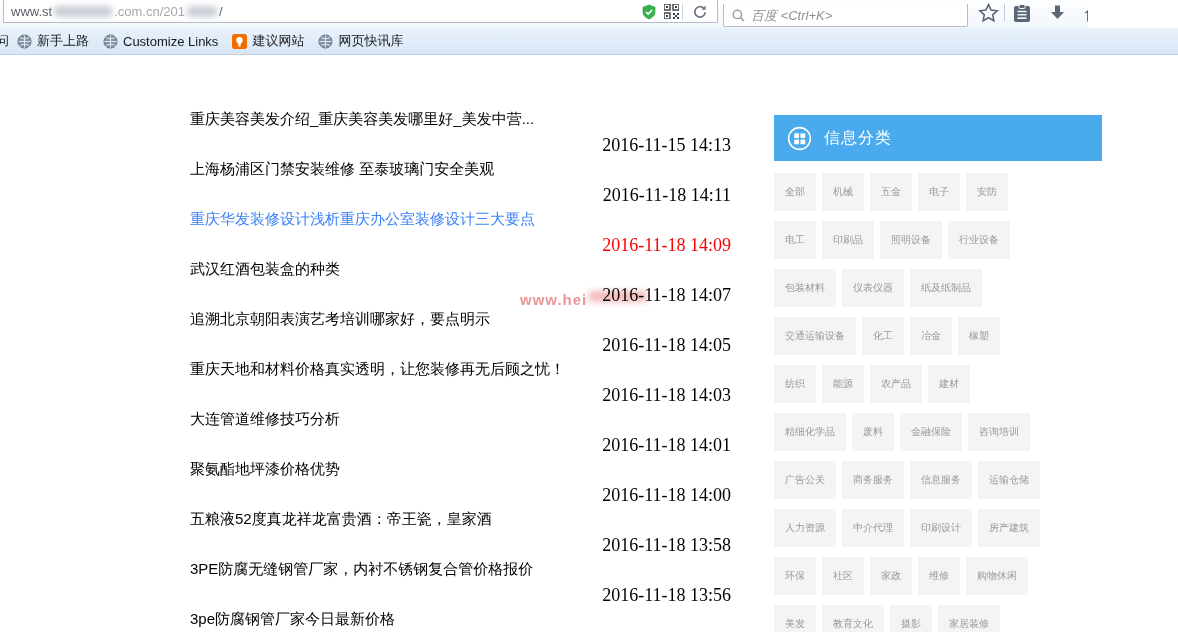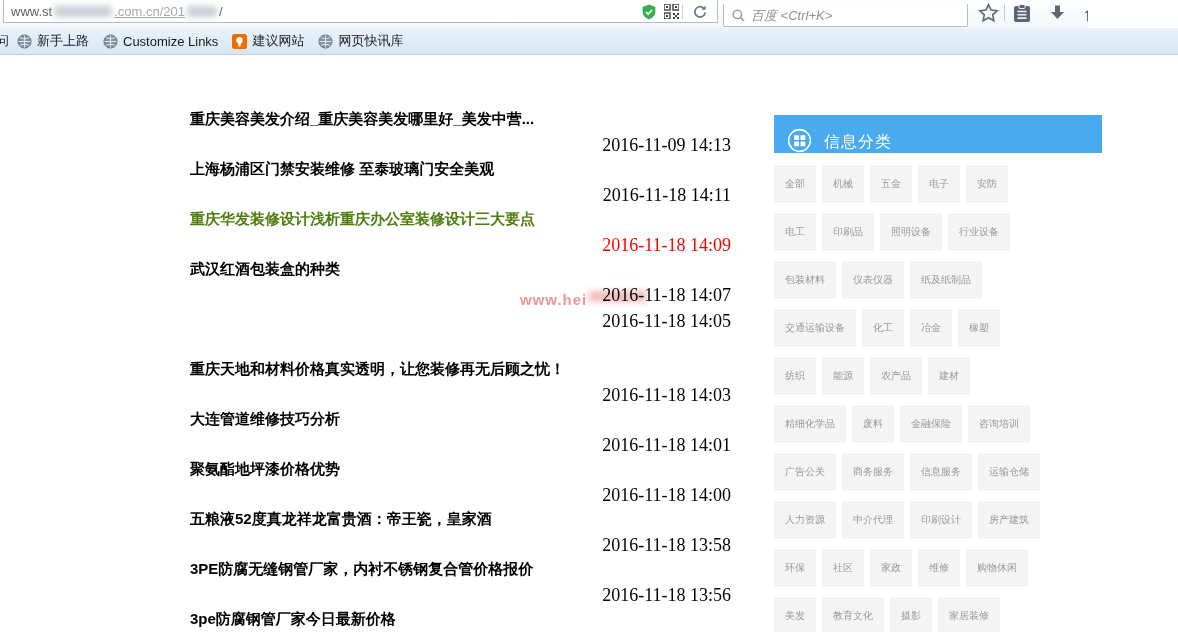--- a/index.html
+++ b/index.html
@@ -13,7 +13,7 @@
     background:#fff; border:1px solid #b4bcc6; display:flex; align-items:center; }
   .url-text { margin-left:7px; padding-top:4px; font-size:13px; color:#5a5f66; white-space:nowrap; display:flex; align-items:center; }
   .blur-seg { display:inline-block; height:11px; background:#c9ced6; filter:blur(3px); border-radius:3px; margin:0 2px; }
-  .url-faint { opacity:.55; filter:blur(.4px);text-decoration:underline; }
+  .url-faint { opacity:.55; filter:blur(.4px); }
   .urlbar-spacer { flex:1; }
   .page-action { width:22px; height:18px; margin-top:4px; display:flex; align-items:center; justify-content:center; }
   .vsep { width:1px; height:16px; background:#ccd4dd; margin-top:4px; }

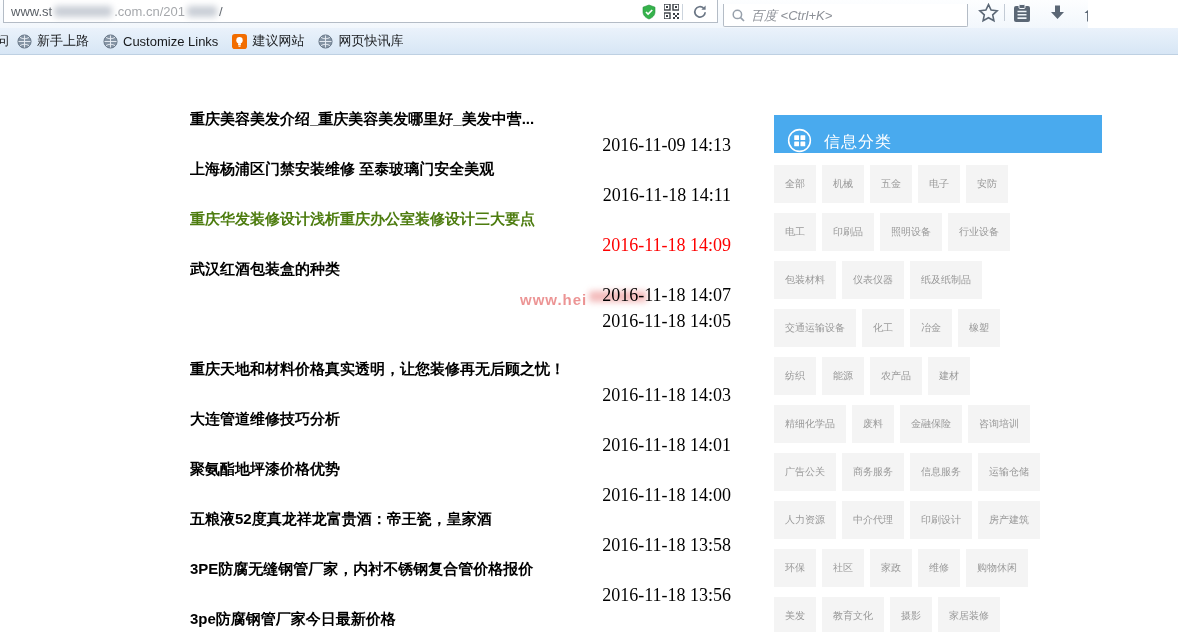--- a/index.html
+++ b/index.html
@@ -47,7 +47,7 @@
   .article-list { position:absolute; left:190px; top:53px; width:541px; z-index:1; }
   .article-item { height:50px; }
   .article-title { display:block; height:24px; line-height:22px; font-size:15px; color:#000;
-    text-decoration:none; white-space:nowrap; overflow:hidden;font-weight:bold; }
+    text-decoration:none; white-space:nowrap; overflow:hidden; }
   .article-item.hl .article-title { color:#4d7c0f; }
   .article-time { height:26px; line-height:26px; text-align:right; font-size:18px; color:#000;
     font-family:"Liberation Serif", serif; }

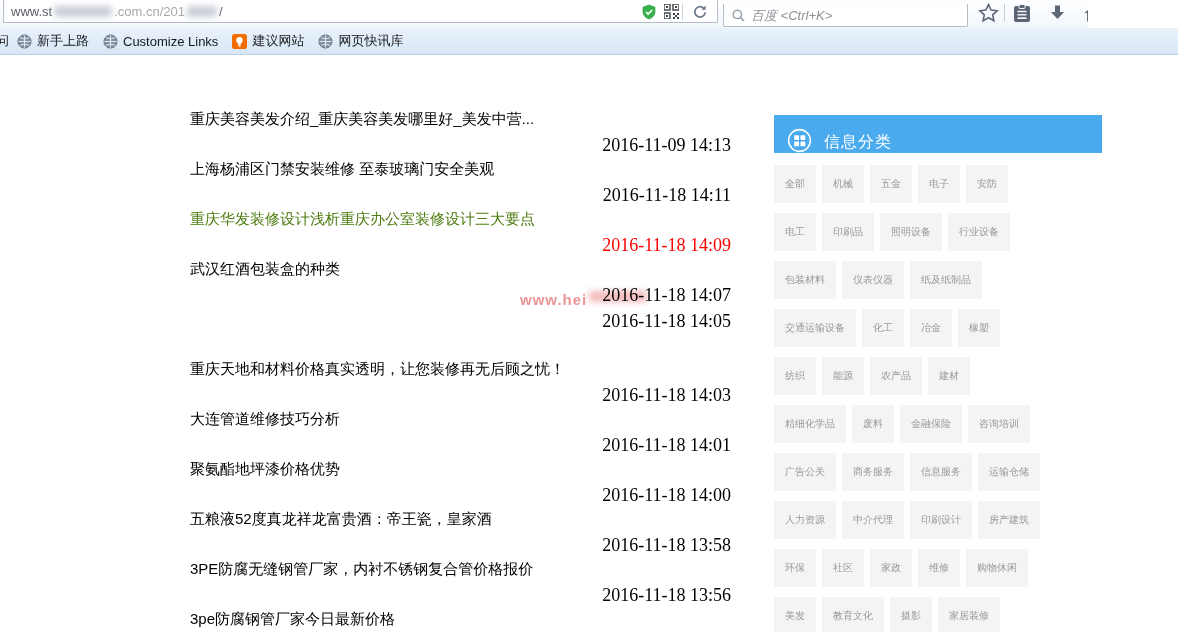--- a/index.html
+++ b/index.html
@@ -211,7 +211,7 @@
     <div class="article-list" id="article-list">
         <div class="article-item">
           <a class="article-title" href="#">重庆美容美发介绍_重庆美容美发哪里好_美发中营...</a>
-          <div class="article-time">2016-11-09 14:13</div>
+          <div class="article-time">2016-11-15 14:13</div>
         </div>
         <div class="article-item">
           <a class="article-title" href="#">上海杨浦区门禁安装维修 至泰玻璃门安全美观</a>

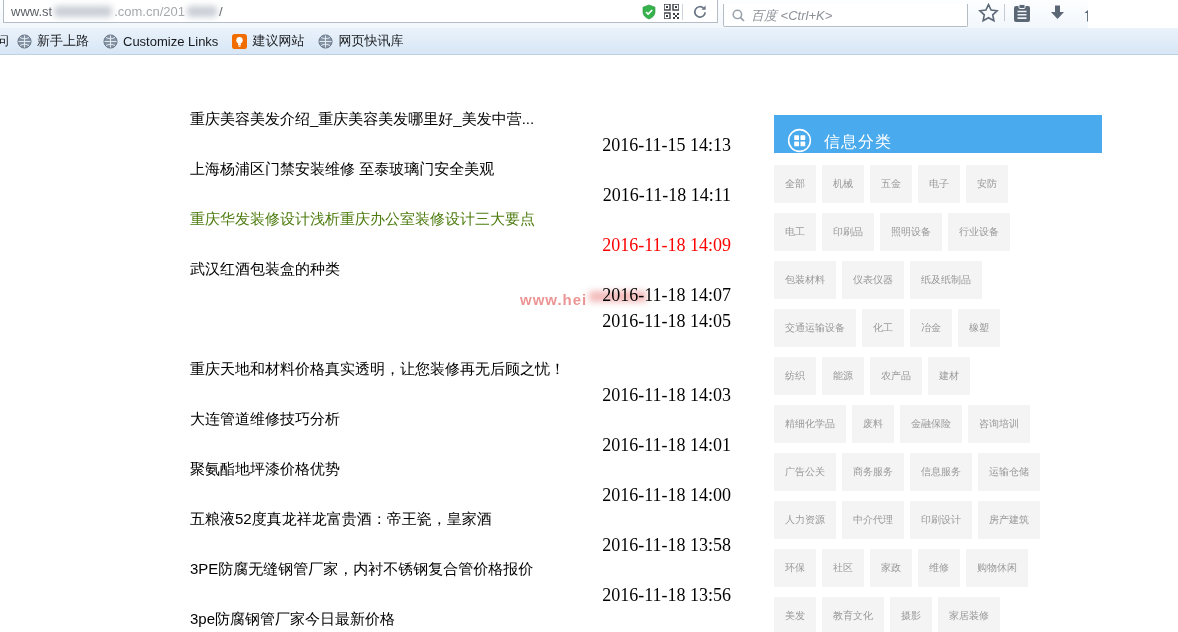--- a/index.html
+++ b/index.html
@@ -54,7 +54,7 @@
   .article-item.hl .article-time { color:#fe0000; }
 
   .sidebar { position:absolute; left:774px; top:60px; width:328px; z-index:1; }
-  .sb-header { height:38px; background:#49aaee; display:flex; align-items:flex-end; }
+  .sb-header { height:46px; background:#49aaee; display:flex; align-items:center; }
   .sb-header .sb-icon { margin-left:13px; width:25px; height:25px; }
   .sb-title { margin-left:12px; color:#fff; font-size:16px; letter-spacing:1px; }
   .cat-rows { margin-top:12px; }

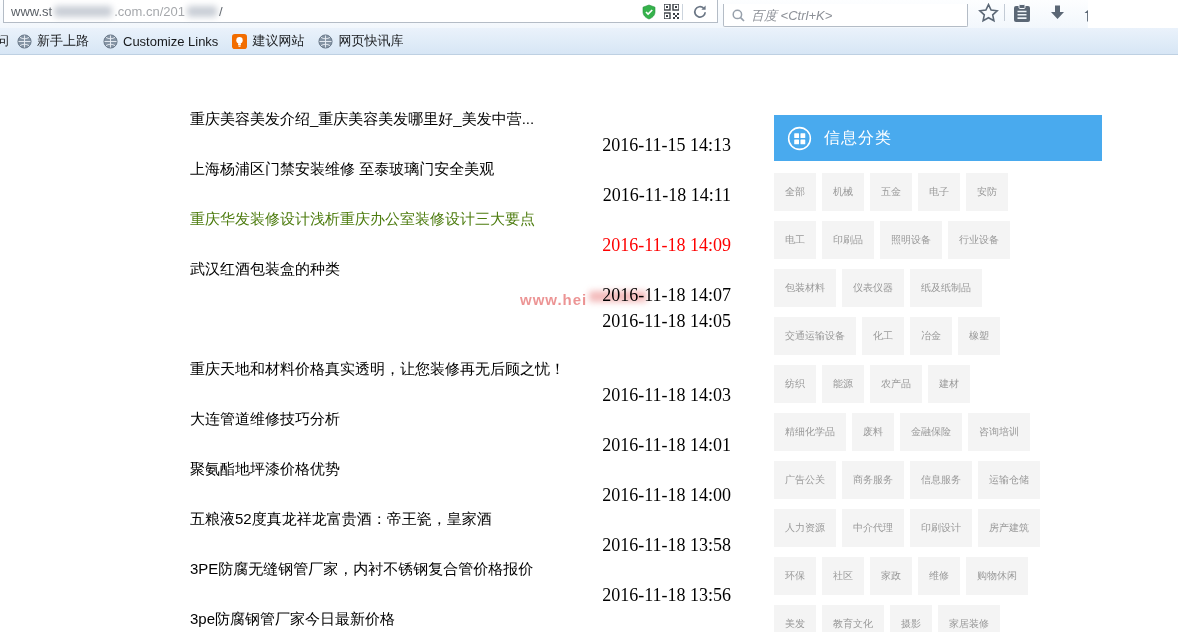--- a/index.html
+++ b/index.html
@@ -48,7 +48,7 @@
   .article-item { height:50px; }
   .article-title { display:block; height:24px; line-height:22px; font-size:15px; color:#000;
     text-decoration:none; white-space:nowrap; overflow:hidden; }
-  .article-item.hl .article-title { color:#4d7c0f; }
+  .article-item.hl .article-title { color:#3b82f6; }
   .article-time { height:26px; line-height:26px; text-align:right; font-size:18px; color:#000;
     font-family:"Liberation Serif", serif; }
   .article-item.hl .article-time { color:#fe0000; }

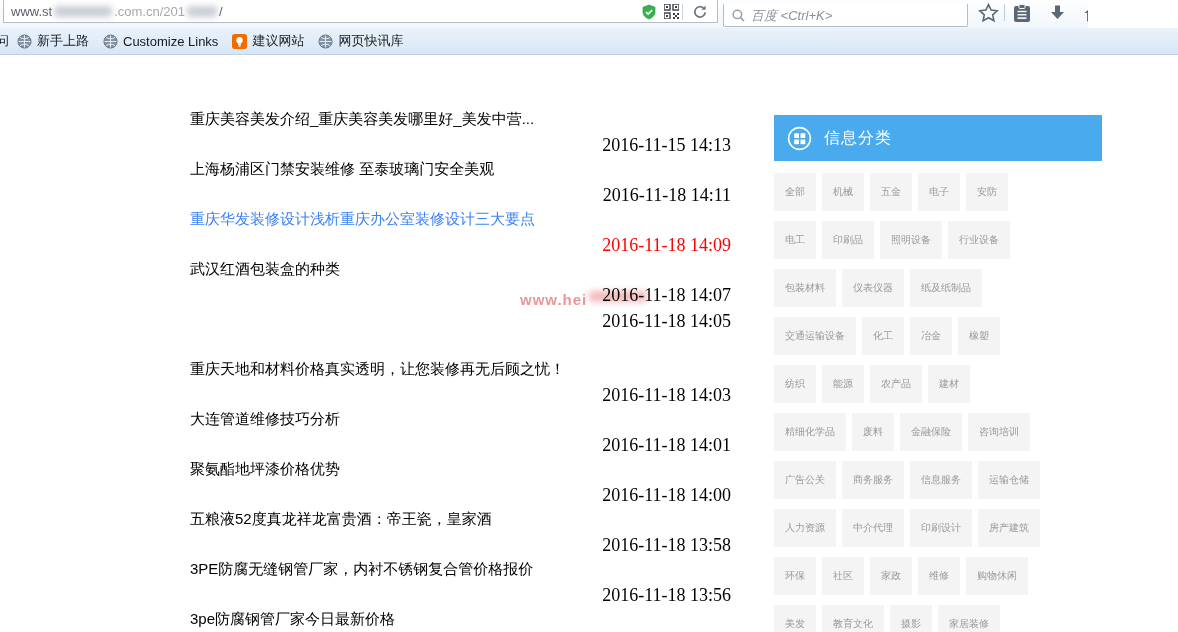--- a/index.html
+++ b/index.html
@@ -226,6 +226,7 @@
           <div class="article-time">2016-11-18 14:07</div>
         </div>
         <div class="article-item">
+          <a class="article-title" href="#">追溯北京朝阳表演艺考培训哪家好，要点明示</a>
           <div class="article-time">2016-11-18 14:05</div>
         </div>
         <div class="article-item">

